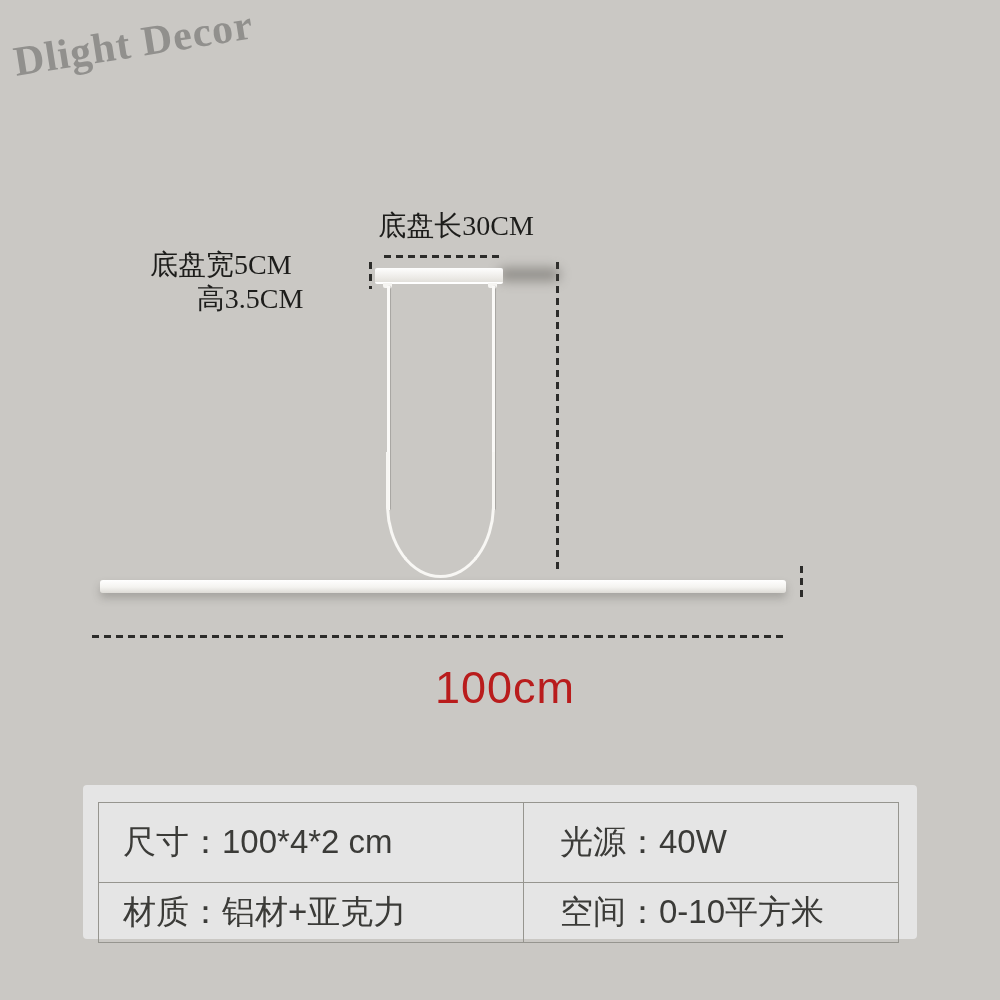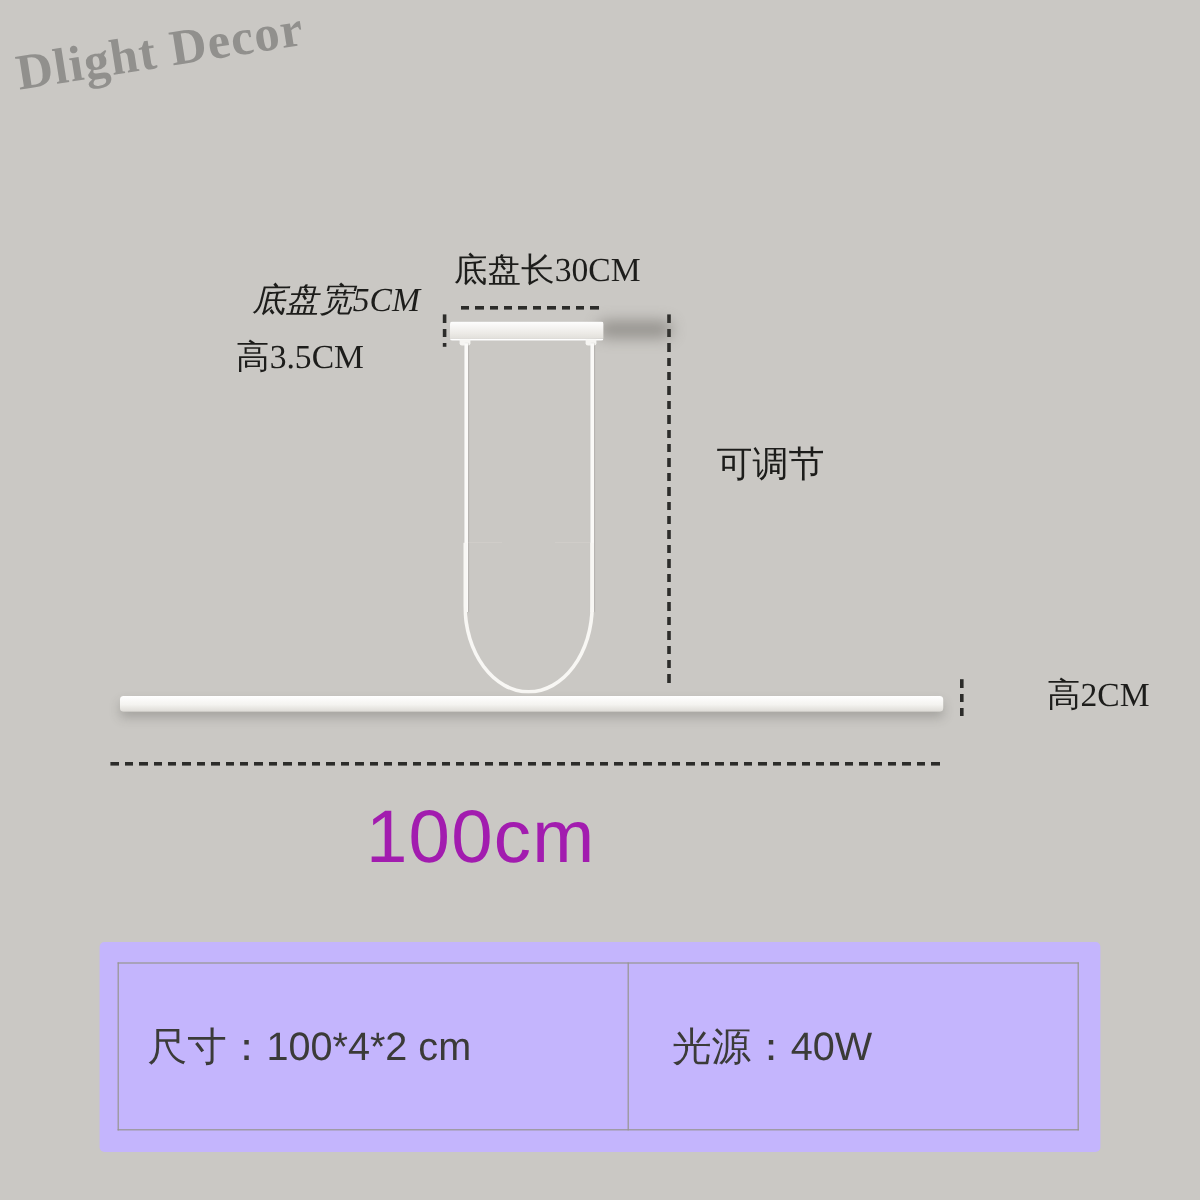--- a/index.html
+++ b/index.html
@@ -74,7 +74,7 @@
   
   .lbl{font-size:28px;line-height:1.2;white-space:nowrap;}
   #canopy-length-label{left:366px;top:209px;width:180px;text-align:center;}
-  #canopy-width-label{left:150px;top:234px;width:200px;text-align:right;font-style:italic;}
+  #canopy-width-label{left:150px;top:248px;width:200px;}
   #canopy-height-label{left:150px;top:282px;width:200px;text-align:center;}
   #wire-length-label{left:597px;top:366px;font-size:30px;line-height:44px;}
   #body-size-label{right:42px;top:563px;width:220px;text-align:right;font-size:28px;line-height:34px;}

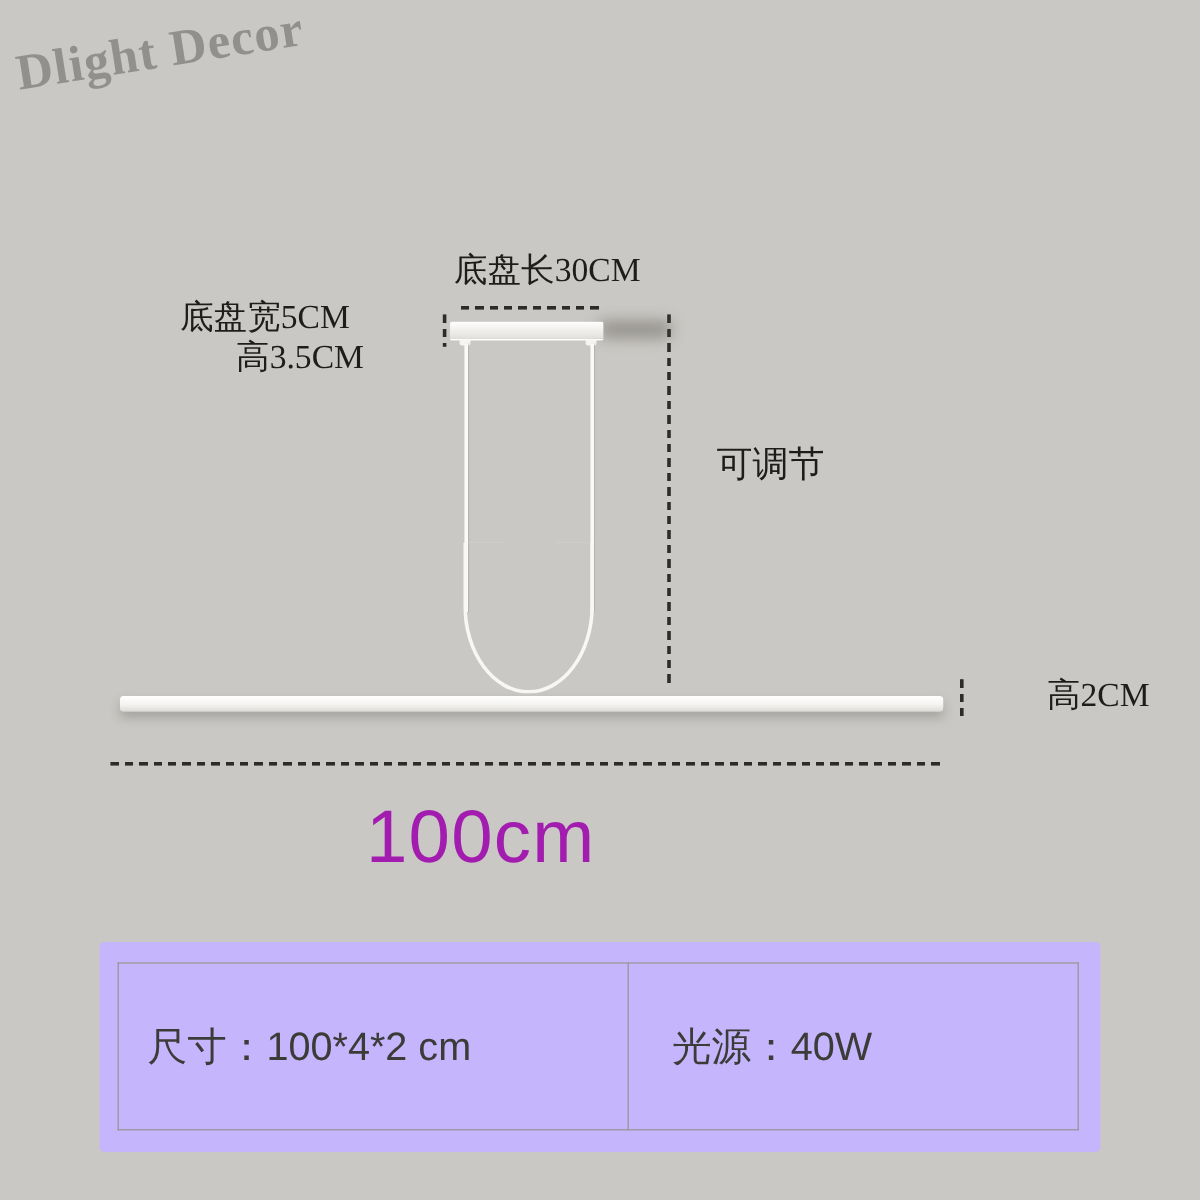--- a/index.html
+++ b/index.html
@@ -136,7 +136,6 @@
   <div id="canopy-height-label" class="abs lbl">高3.5CM</div>
 
   <div id="wire-length-label" class="abs">
-    <div>可调节</div>
   </div>
 
   <div id="body-size-label" class="abs">

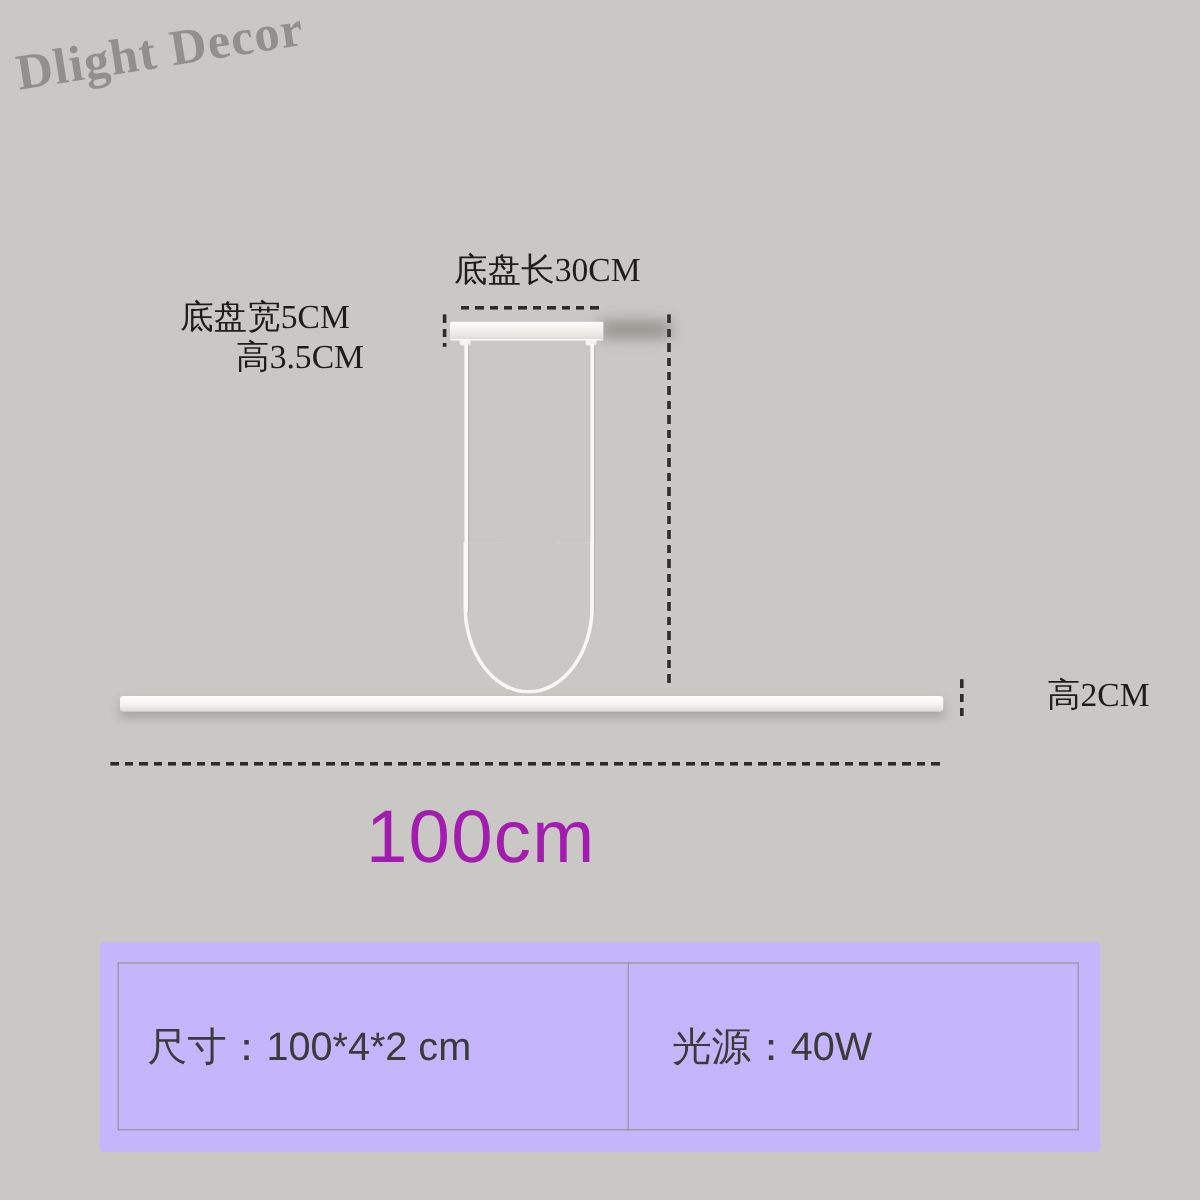--- a/index.html
+++ b/index.html
@@ -139,7 +139,6 @@
   </div>
 
   <div id="body-size-label" class="abs">
-    <div>高2CM</div>
   </div>
 
   <div id="total-length-label" class="abs">100cm</div>

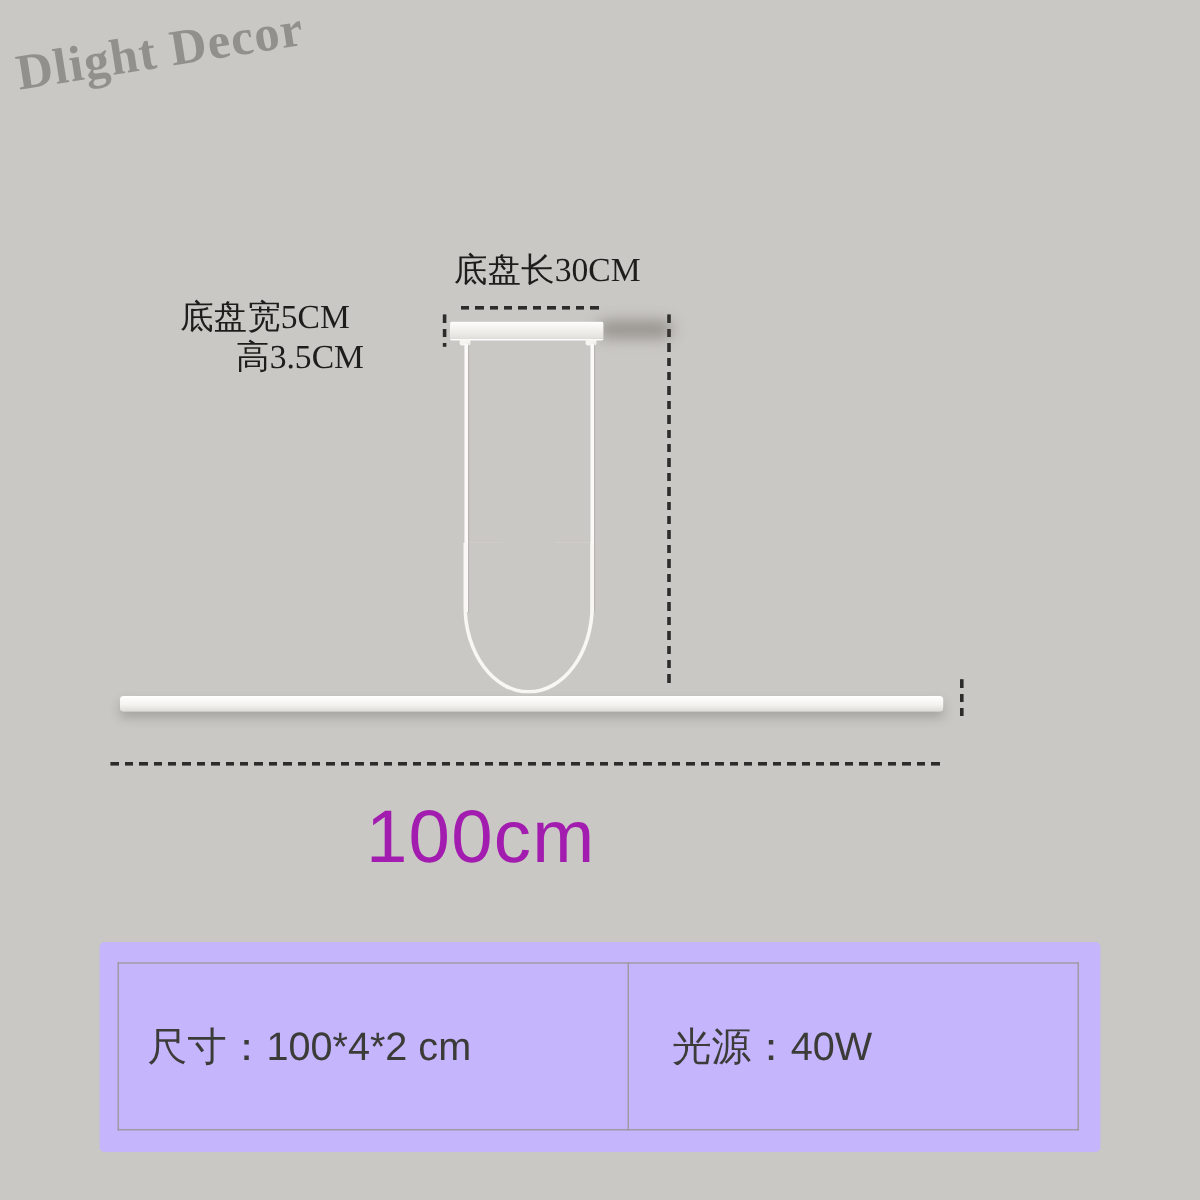--- a/index.html
+++ b/index.html
@@ -79,9 +79,9 @@
   #wire-length-label{left:597px;top:366px;font-size:30px;line-height:44px;}
   #body-size-label{right:42px;top:563px;width:220px;text-align:right;font-size:28px;line-height:34px;}
   #total-length-label{
-    left:305px;top:662px;width:270px;text-align:left;
+    left:305px;top:662px;width:270px;text-align:right;
     font-family:"Liberation Sans","DejaVu Sans",sans-serif;
-    font-size:62px;color:#a21caf;letter-spacing:1px;
+    font-size:45px;color:#b91c1c;letter-spacing:1px;
   }
 
   

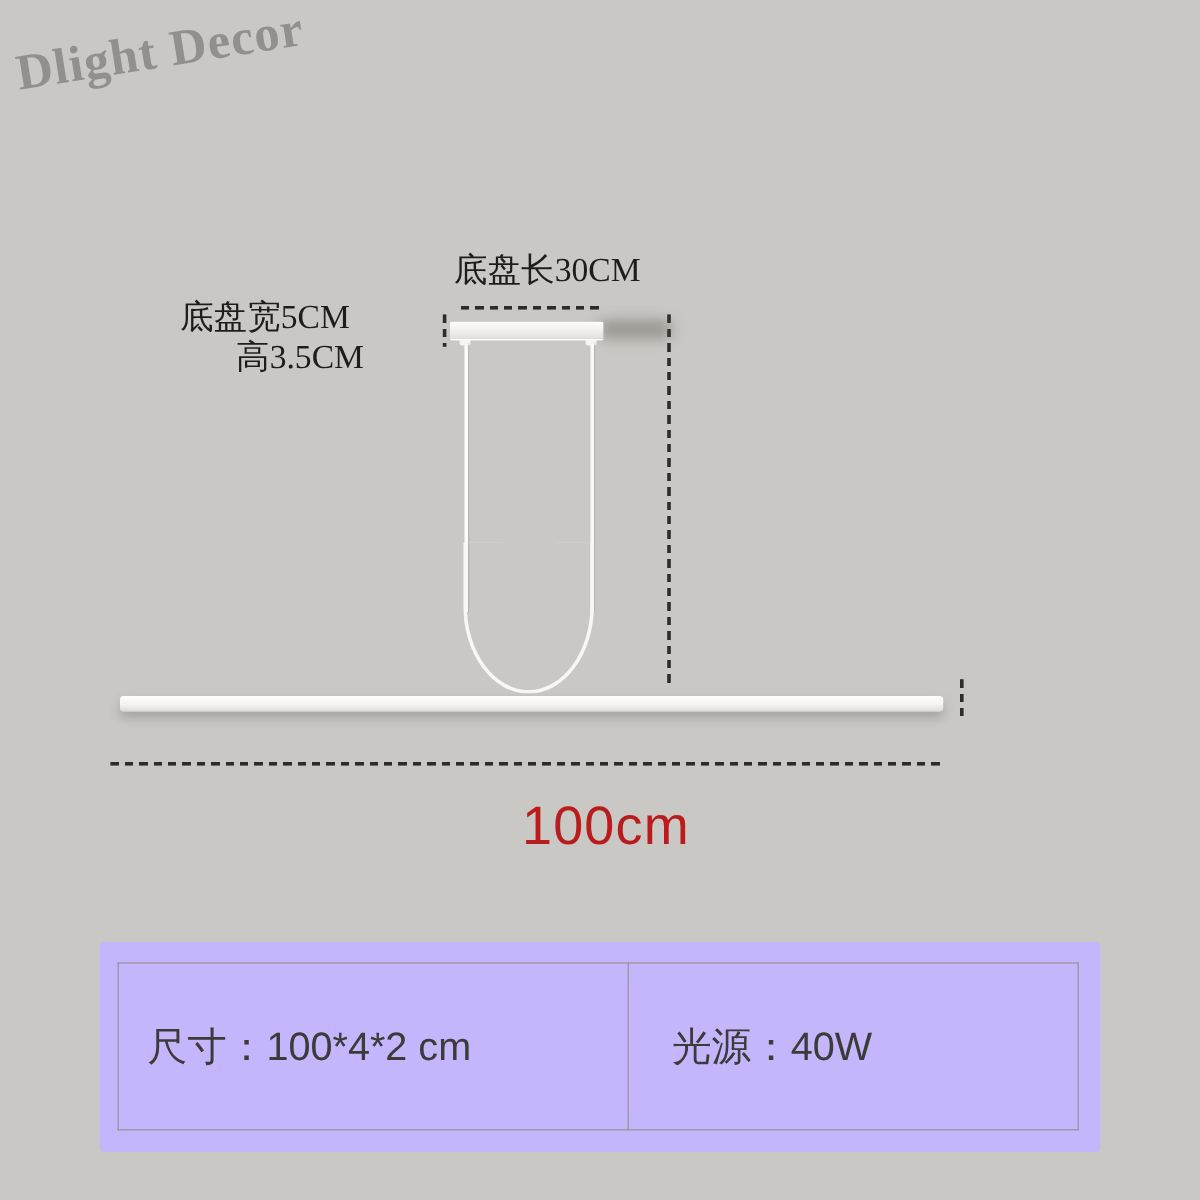--- a/index.html
+++ b/index.html
@@ -86,8 +86,8 @@
 
   
   #spec-card{
-    left:83px;top:785px;width:834px;height:175px;
-    background:#c4b5fd;border-radius:4px;
+    left:83px;top:785px;width:834px;height:154px;
+    background:#e5e5e5;border-radius:4px;
   }
   #spec-table{
     position:absolute;left:15px;top:17px;

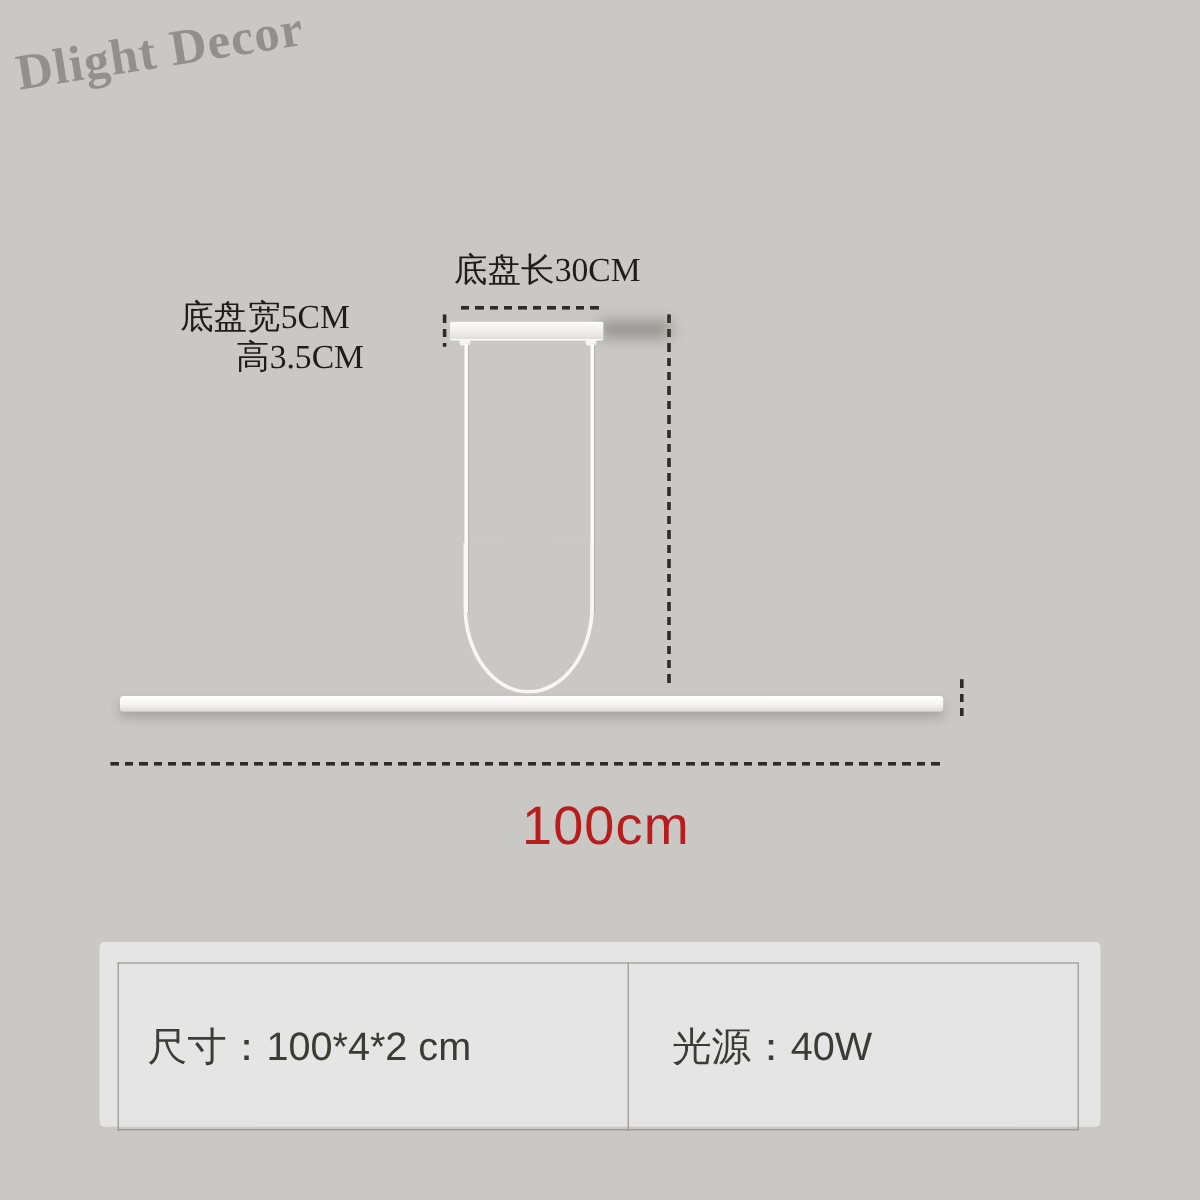--- a/index.html
+++ b/index.html
@@ -154,6 +154,10 @@
         <td class="col1">尺寸：100*4*2 cm</td>
         <td class="col2">光源：40W</td>
       </tr>
+      <tr class="r2">
+        <td class="col1">材质：铝材+亚克力</td>
+        <td class="col2">空间：0-10平方米</td>
+      </tr>
     </tbody>
       </table>
   </div>

